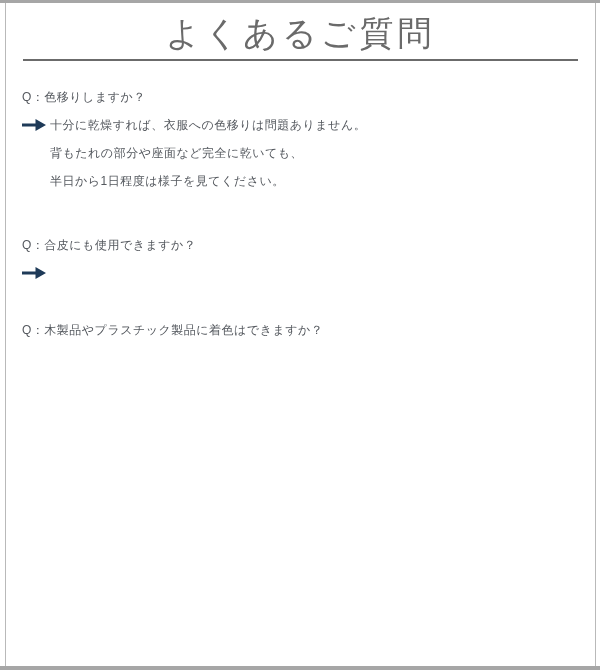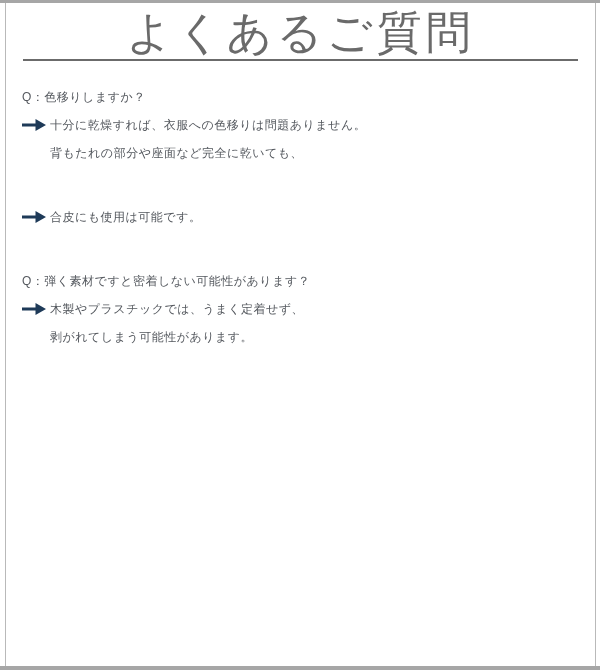--- a/index.html
+++ b/index.html
@@ -35,7 +35,7 @@
   h1.page-title{
     margin:8px 0 4px 0;
     text-align:center;
-    font-size:45px;
+    font-size:34px;
     line-height:44px;
     font-weight:400;
     letter-spacing:4px;

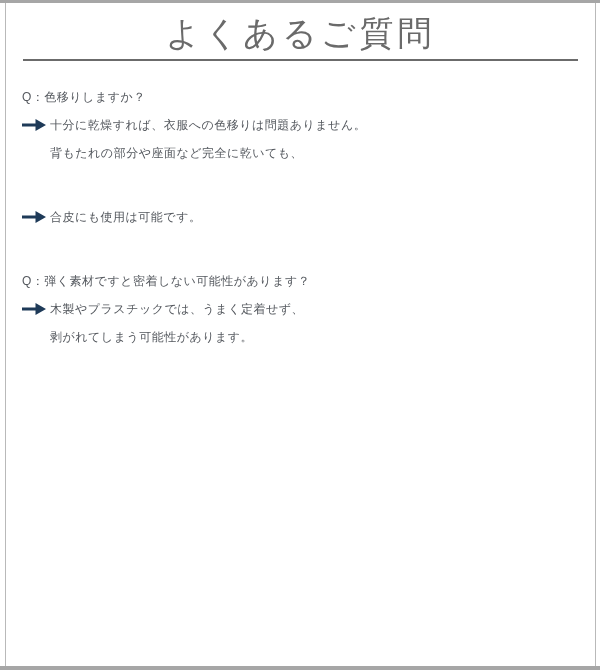--- a/index.html
+++ b/index.html
@@ -92,6 +92,7 @@
       <div class="a-lines">
               <div class="a-line">十分に乾燥すれば、衣服への色移りは問題ありません。</div>
               <div class="a-line">背もたれの部分や座面など完全に乾いても、</div>
+              <div class="a-line">半日から1日程度は様子を見てください。</div>
             </div>
     </div>
   </section>

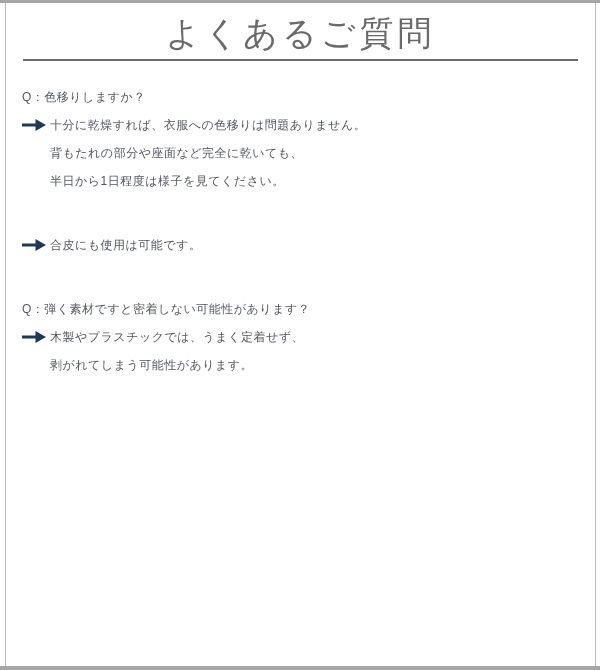--- a/index.html
+++ b/index.html
@@ -98,6 +98,7 @@
   </section>
 
   <section class="qa">
+    <div class="q">Q：合皮にも使用できますか？</div>
     <div class="a">
       <span class="arrow">
         <svg width="24" height="14" viewBox="0 0 24 14" aria-hidden="true">

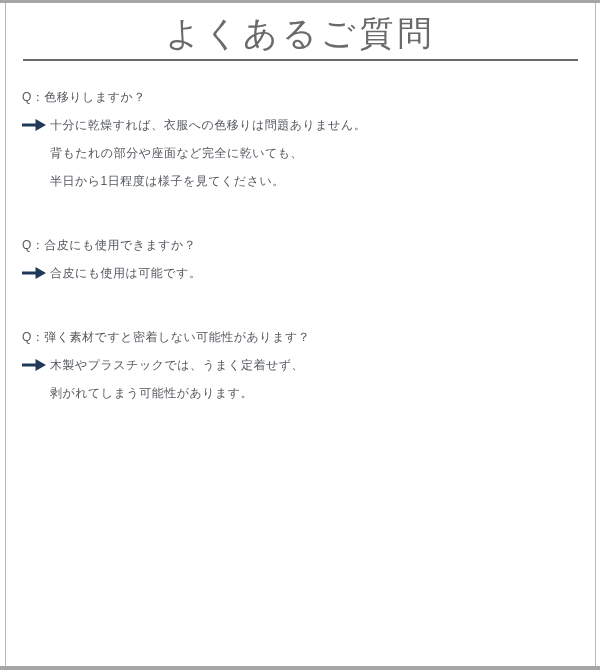--- a/index.html
+++ b/index.html
@@ -106,7 +106,6 @@
         </svg>
       </span>
       <div class="a-lines">
-              <div class="a-line">合皮にも使用は可能です。</div>
             </div>
     </div>
   </section>

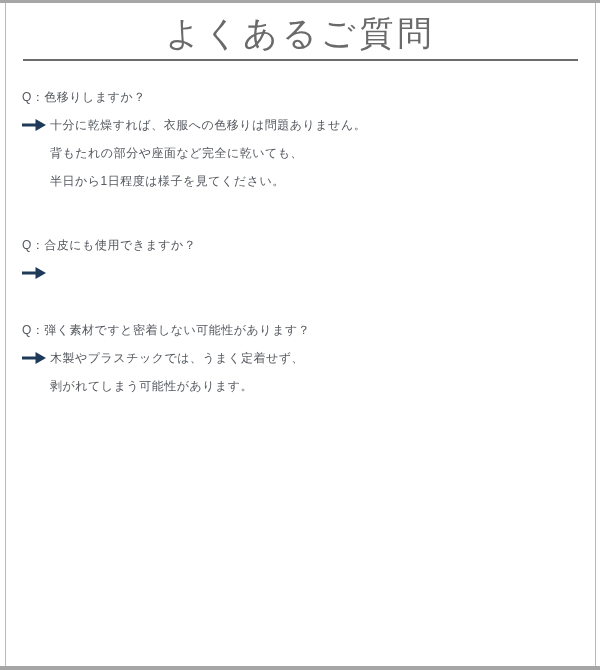--- a/index.html
+++ b/index.html
@@ -111,7 +111,7 @@
   </section>
 
   <section class="qa">
-    <div class="q">Q：弾く素材ですと密着しない可能性があります？</div>
+    <div class="q">Q：木製品やプラスチック製品に着色はできますか？</div>
     <div class="a">
       <span class="arrow">
         <svg width="24" height="14" viewBox="0 0 24 14" aria-hidden="true">

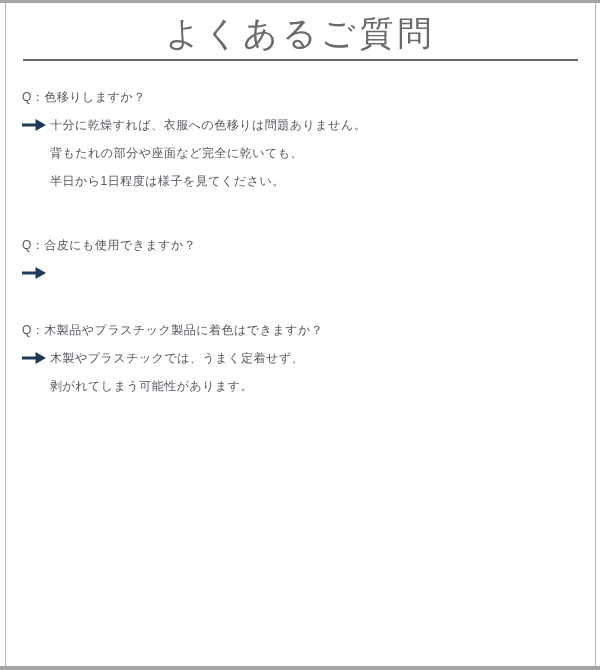--- a/index.html
+++ b/index.html
@@ -112,17 +112,6 @@
 
   <section class="qa">
     <div class="q">Q：木製品やプラスチック製品に着色はできますか？</div>
-    <div class="a">
-      <span class="arrow">
-        <svg width="24" height="14" viewBox="0 0 24 14" aria-hidden="true">
-          <path fill="currentColor" d="M0 5.6 H13.5 V1.1 L24 7 L13.5 12.9 V8.4 H0 Z"></path>
-        </svg>
-      </span>
-      <div class="a-lines">
-              <div class="a-line">木製やプラスチックでは、うまく定着せず、</div>
-              <div class="a-line">剥がれてしまう可能性があります。</div>
-            </div>
-    </div>
   </section>
 
 </div>

